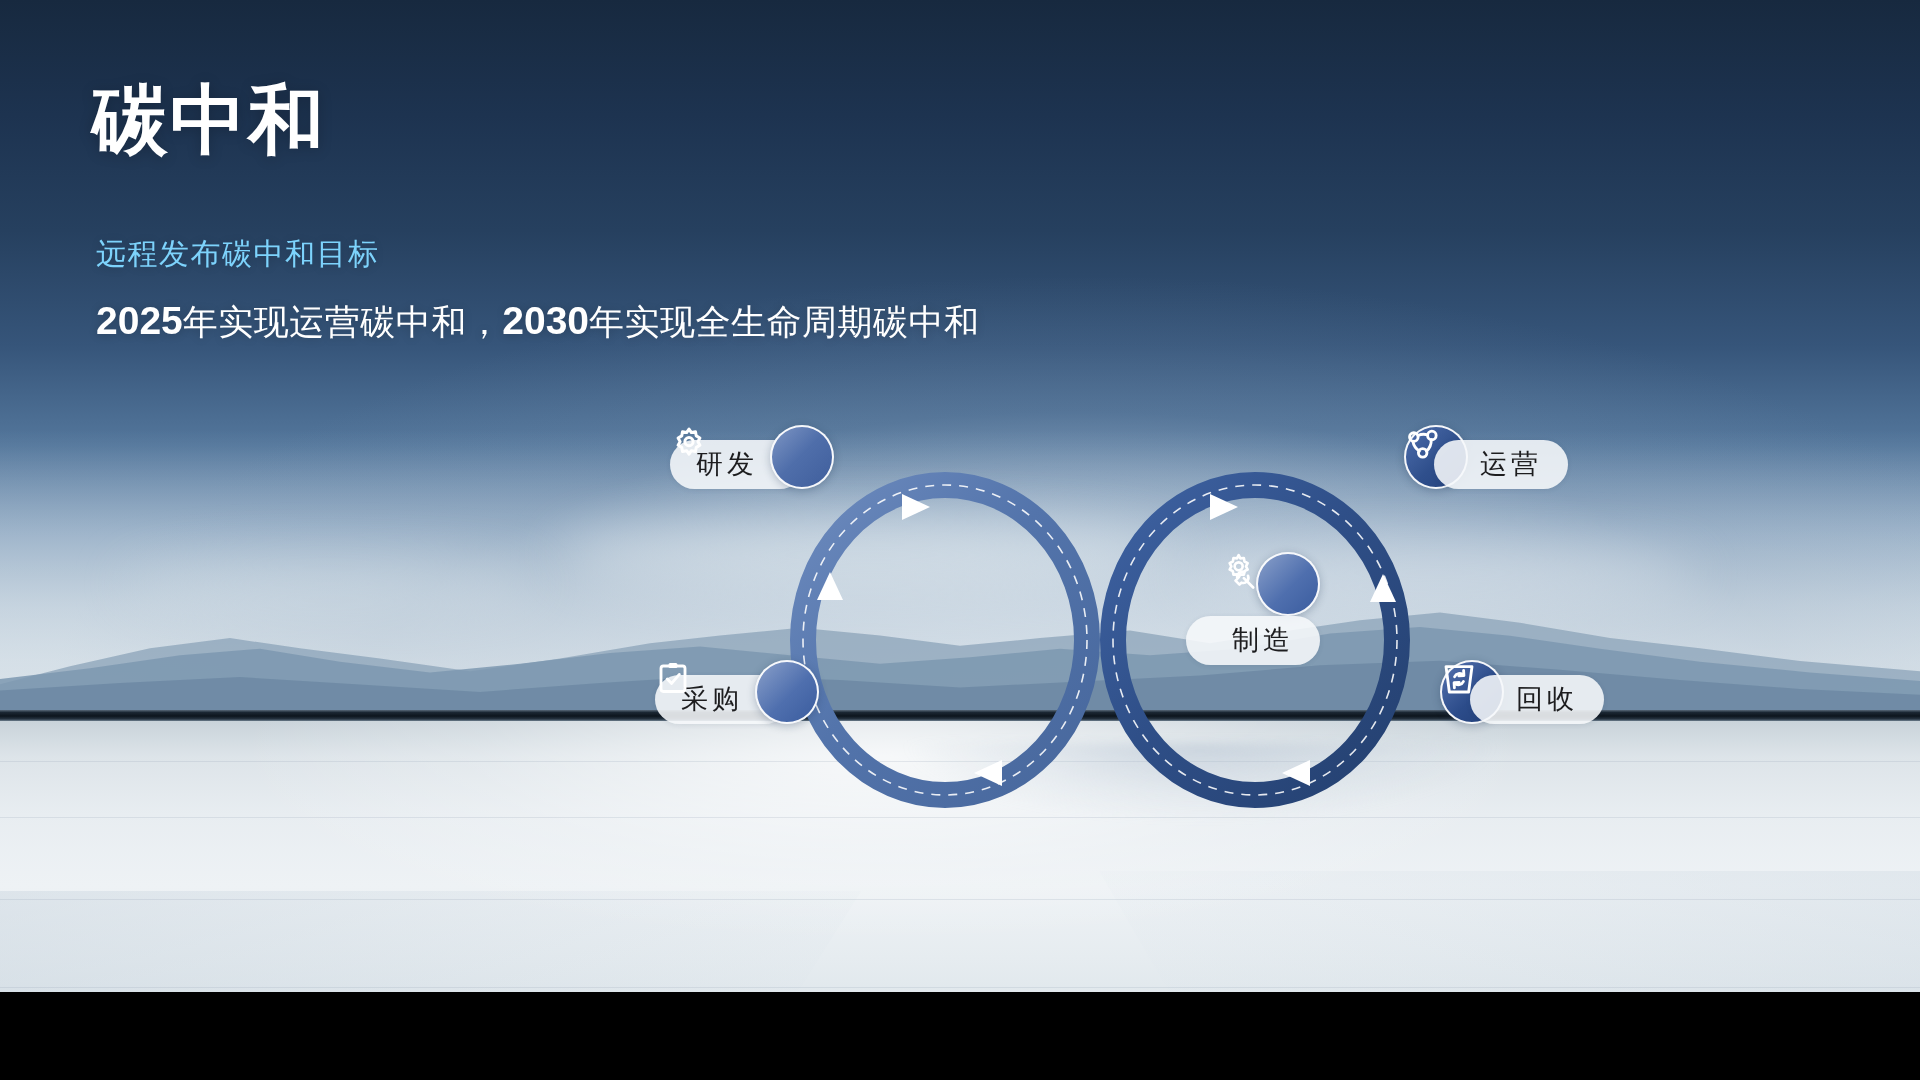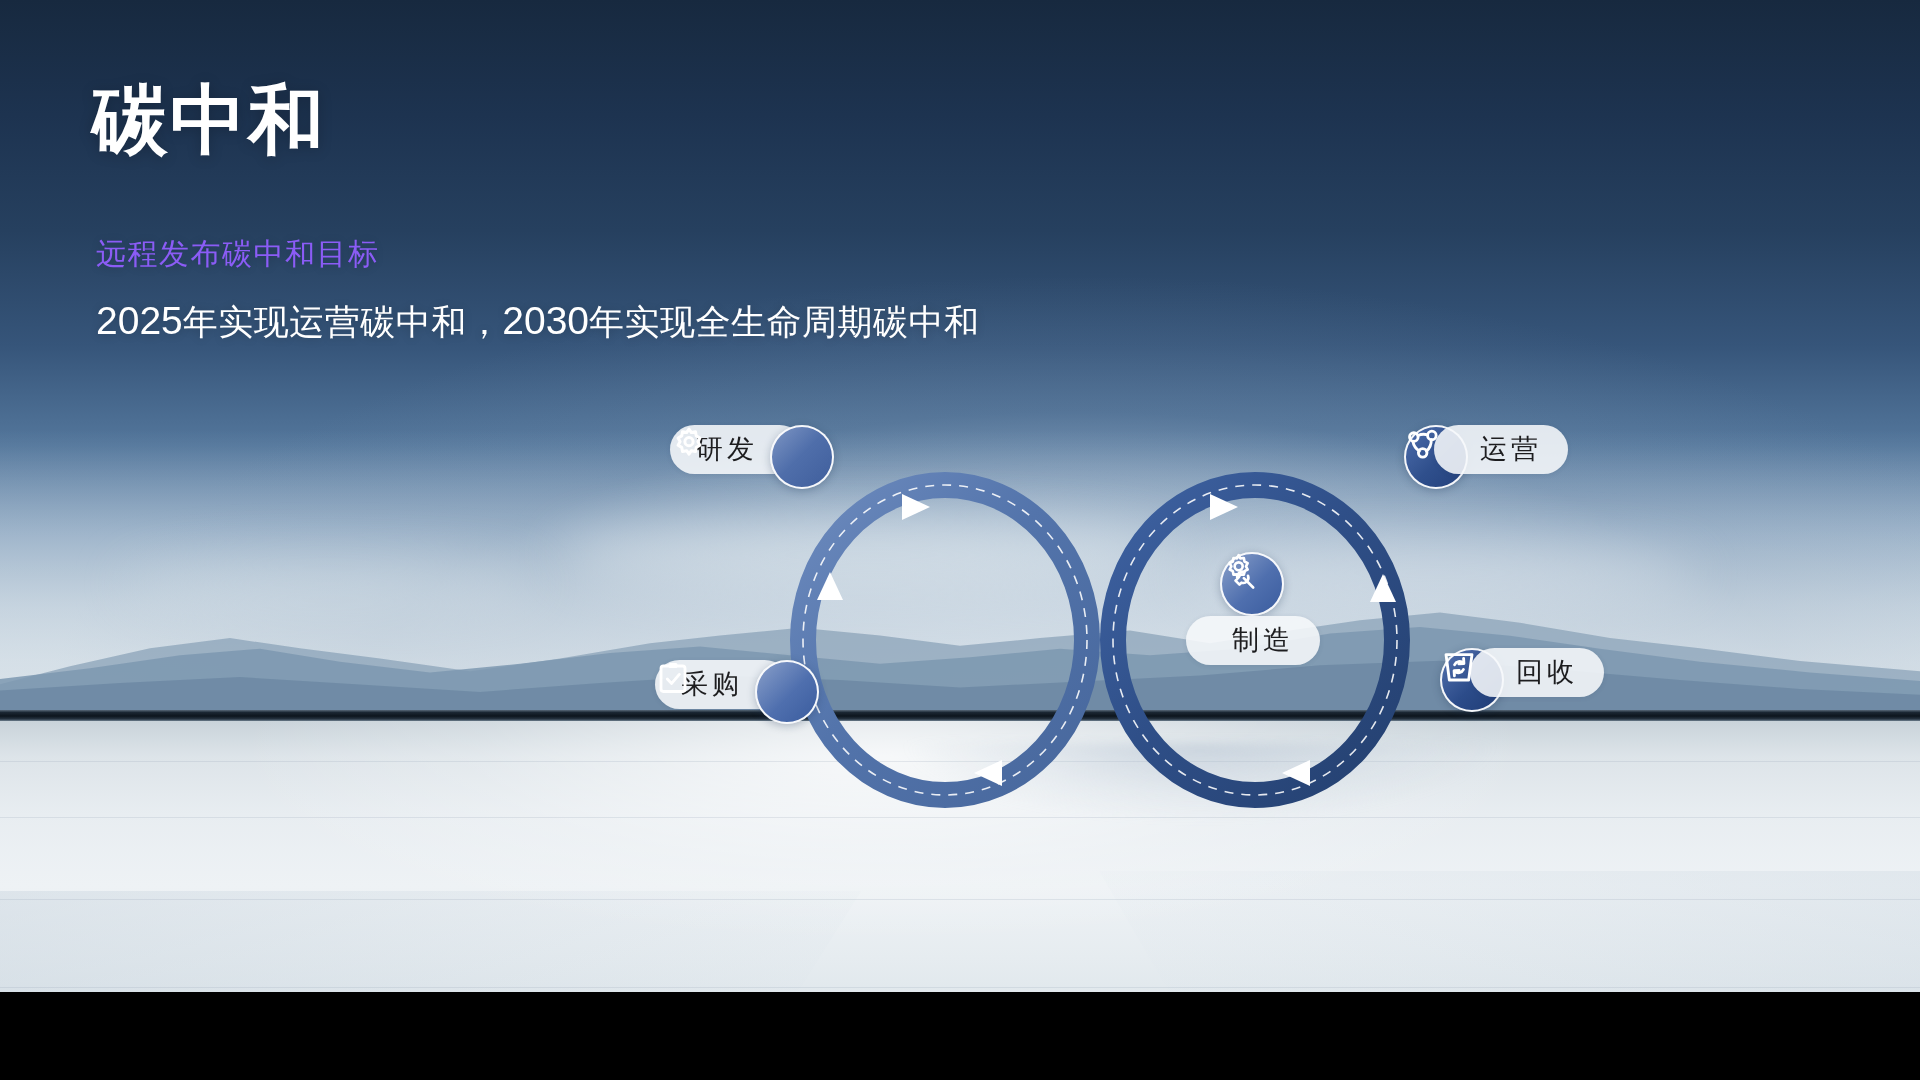--- a/index.html
+++ b/index.html
@@ -123,7 +123,7 @@
   }
   #sub1{
     position:absolute;left:96px;top:239px;
-    font-size:30px;color:#8b5cf6;letter-spacing:1.5px;line-height:1;
+    font-size:30px;color:#7dd3fc;letter-spacing:1.5px;line-height:1;
     text-shadow:0 1px 10px rgba(0,0,0,0.20);
   }
   #sub2{

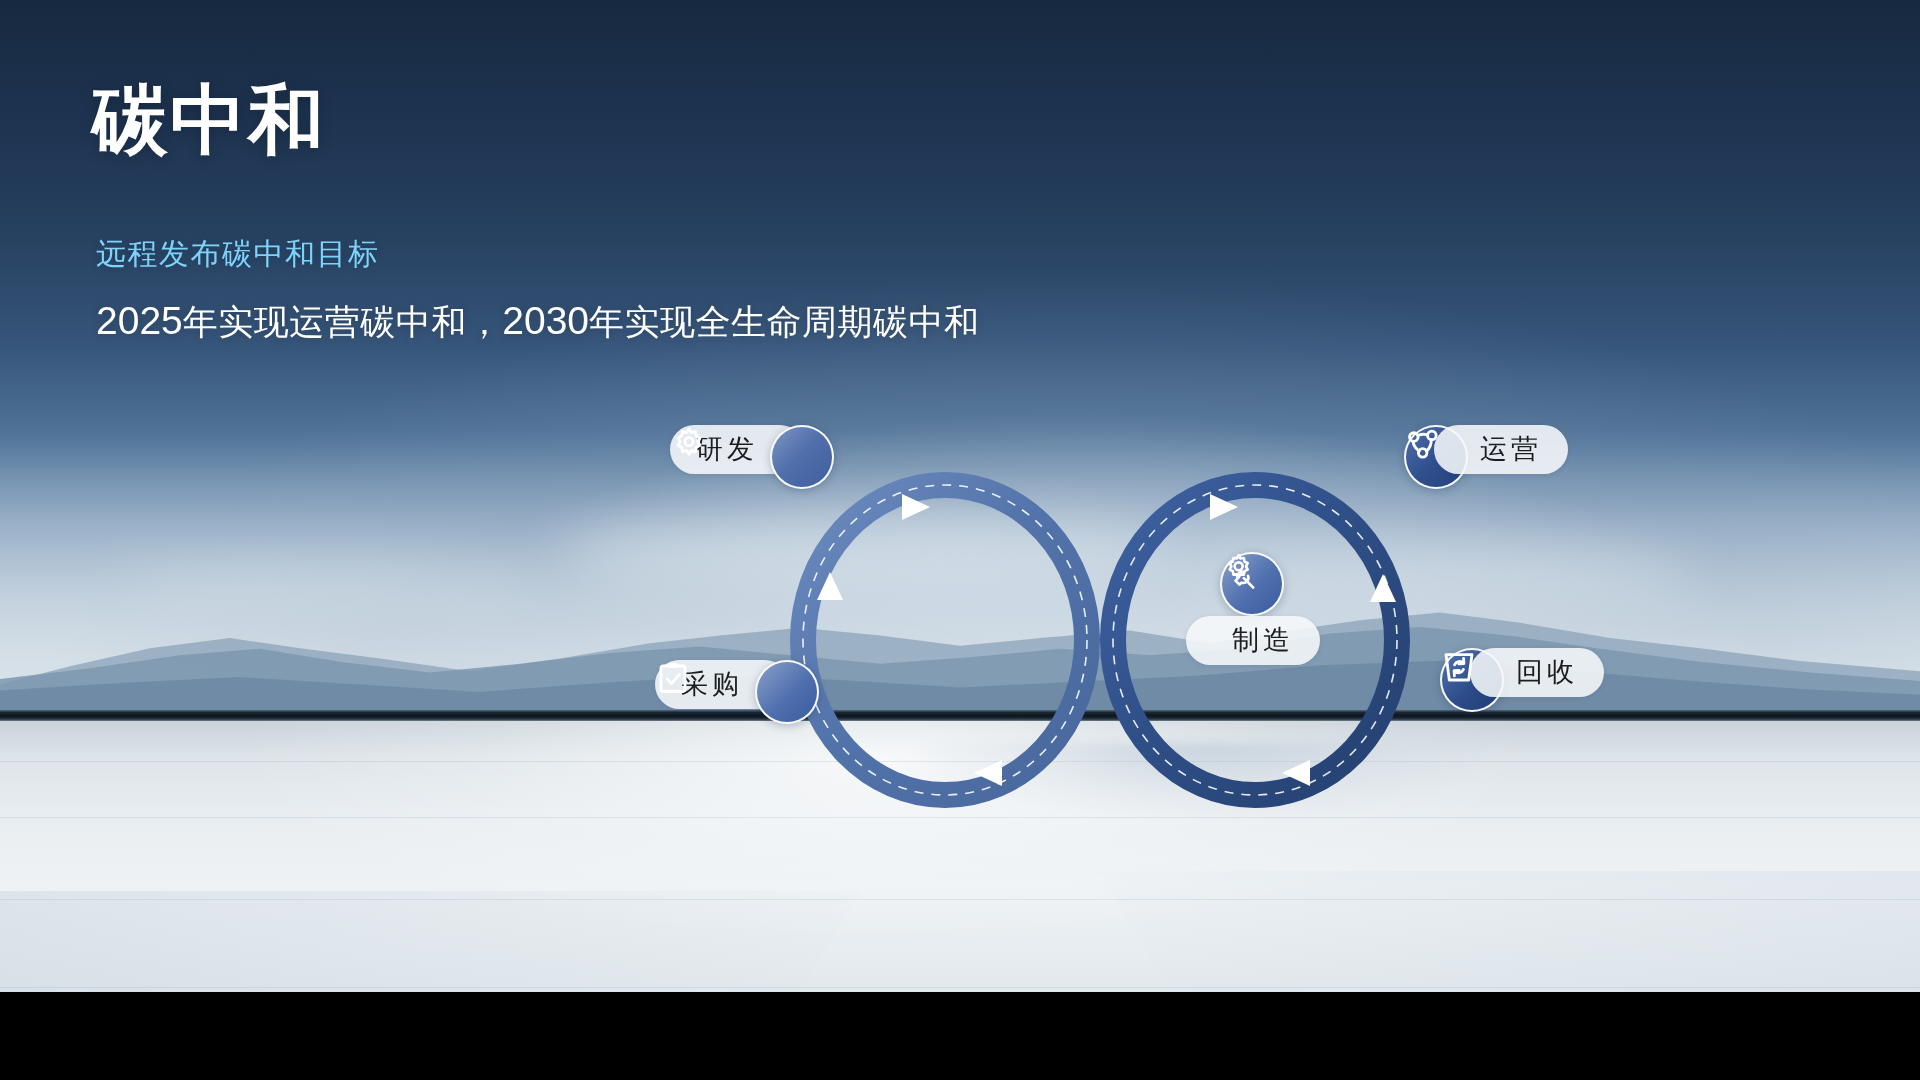--- a/index.html
+++ b/index.html
@@ -132,7 +132,7 @@
     white-space:nowrap;
     text-shadow:0 1px 10px rgba(0,0,0,0.20);
   }
-  #sub2 b{font-weight:normal;font-size:39px;letter-spacing:0px;}
+  #sub2 b{font-weight:bold;font-size:39px;letter-spacing:0px;}
 </style>
 </head>
 <body>

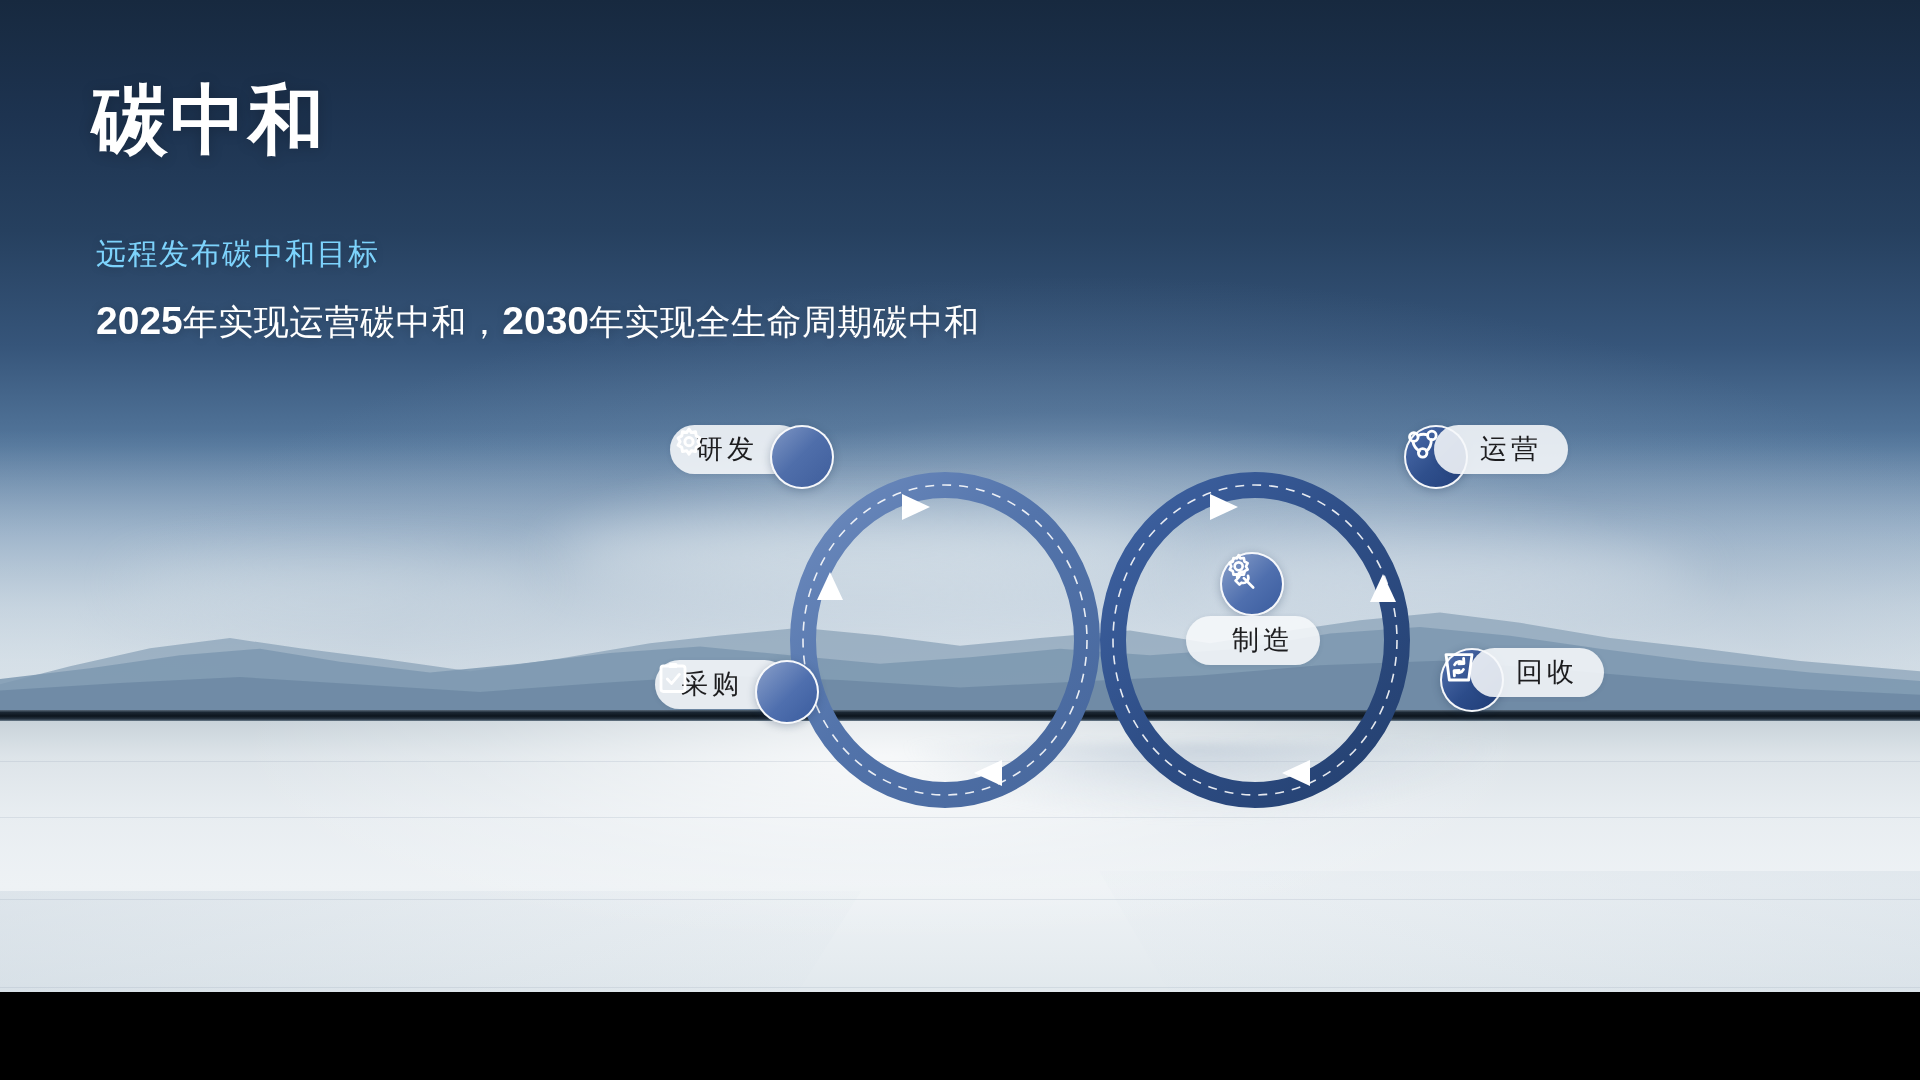--- a/index.html
+++ b/index.html
@@ -76,7 +76,7 @@
   #diagram svg{position:absolute;left:0;top:0;overflow:visible;}
 
   
-  .node{position:absolute;display:flex;align-items:flex-start;}
+  .node{position:absolute;display:flex;align-items:flex-end;}
   .pill{
     background:rgba(246,248,250,0.88);
     border-radius:30px;

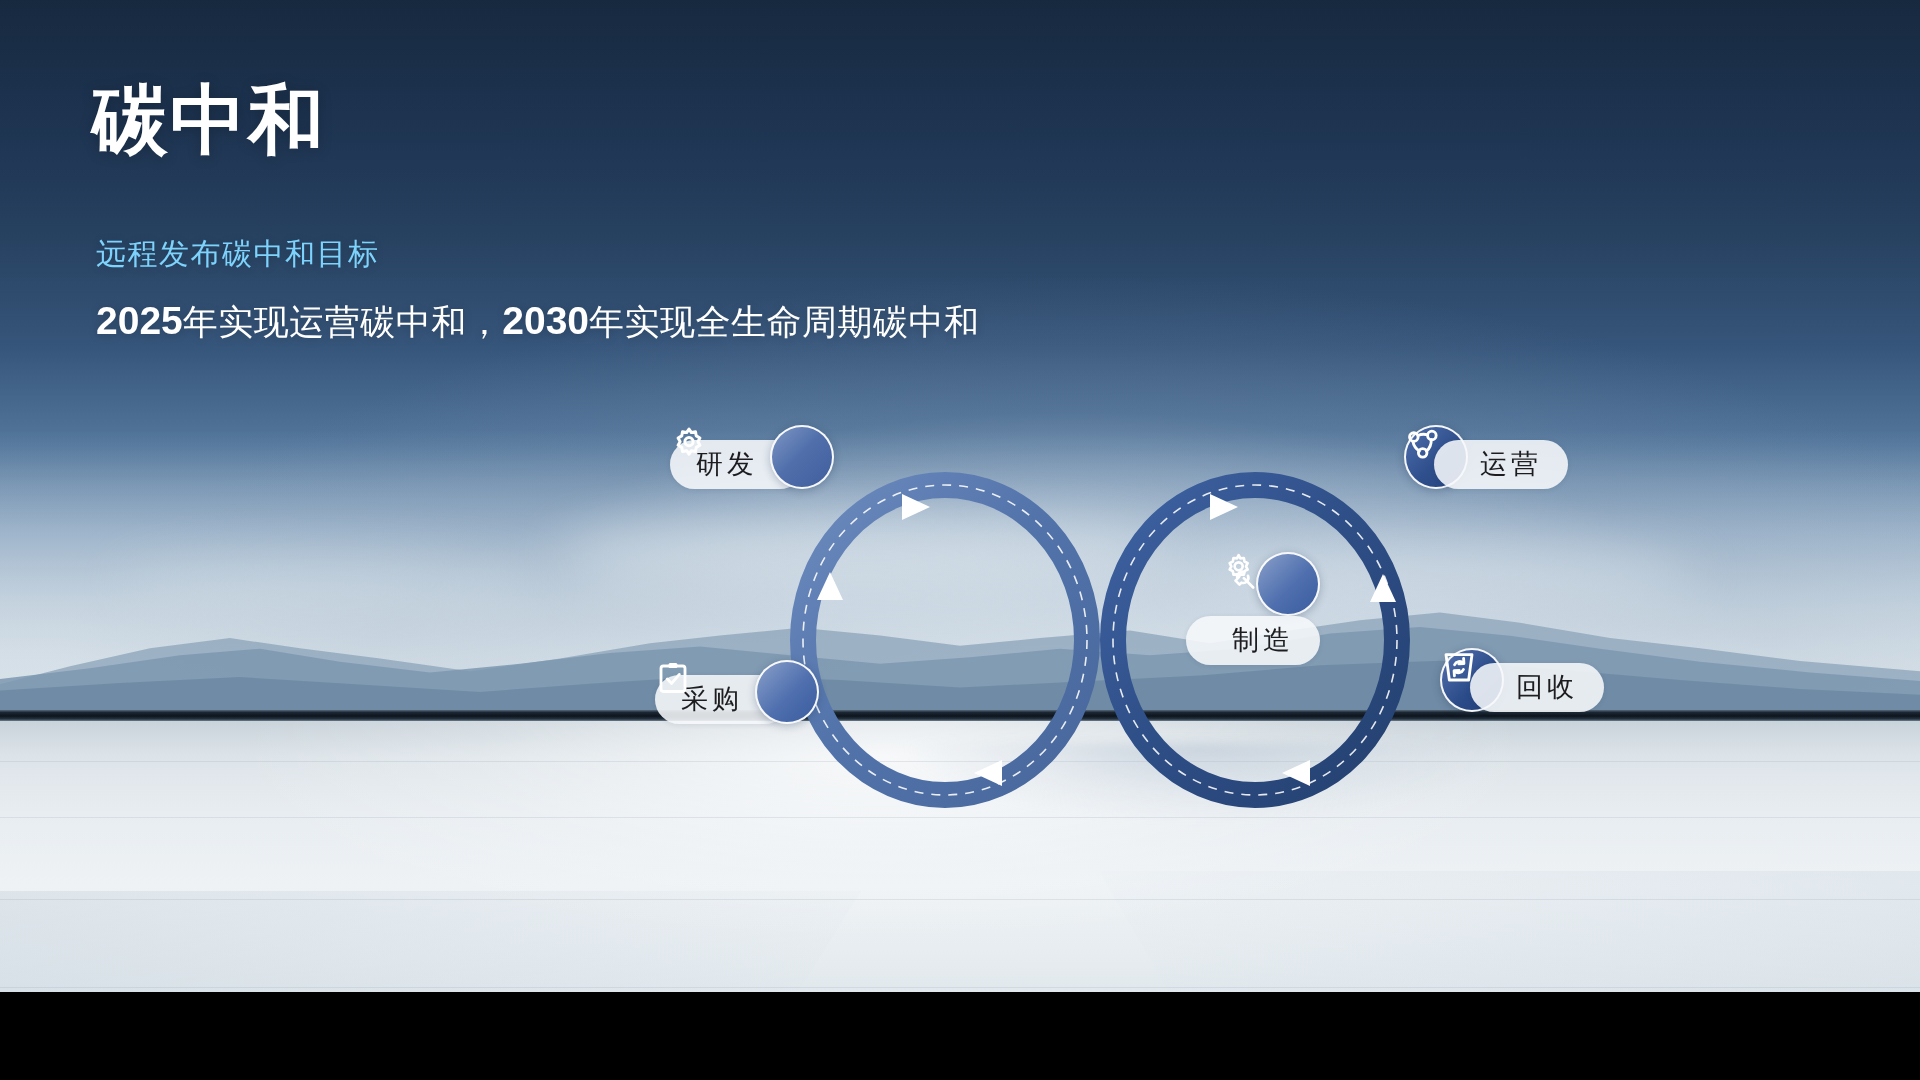--- a/index.html
+++ b/index.html
@@ -111,7 +111,7 @@
   .n-mf .pill{margin-left:-34px;padding-left:46px;}
   .n-op{left:624px;top:-55px;}           
   .n-op .pill{margin-left:-34px;padding-left:46px;}
-  .n-rc{left:660px;top:168px;}           
+  .n-rc{left:660px;top:180px;}           
   .n-rc .pill{margin-left:-34px;padding-left:46px;}
 
   

